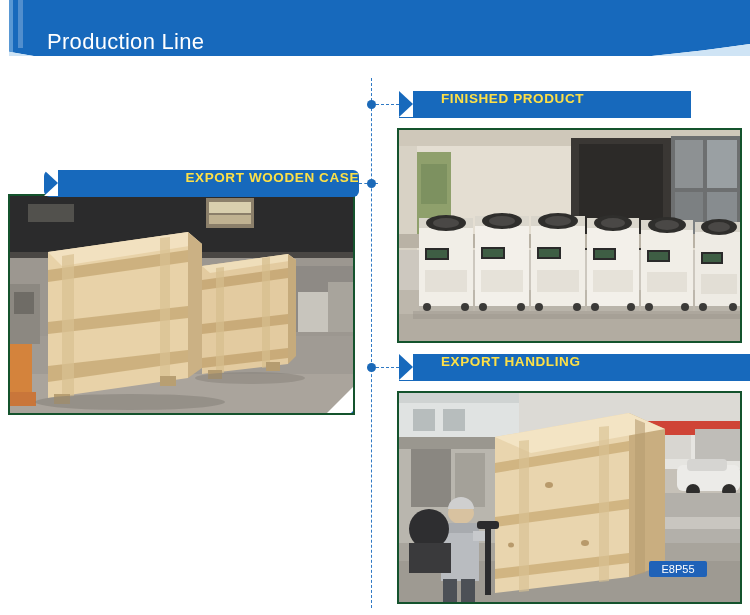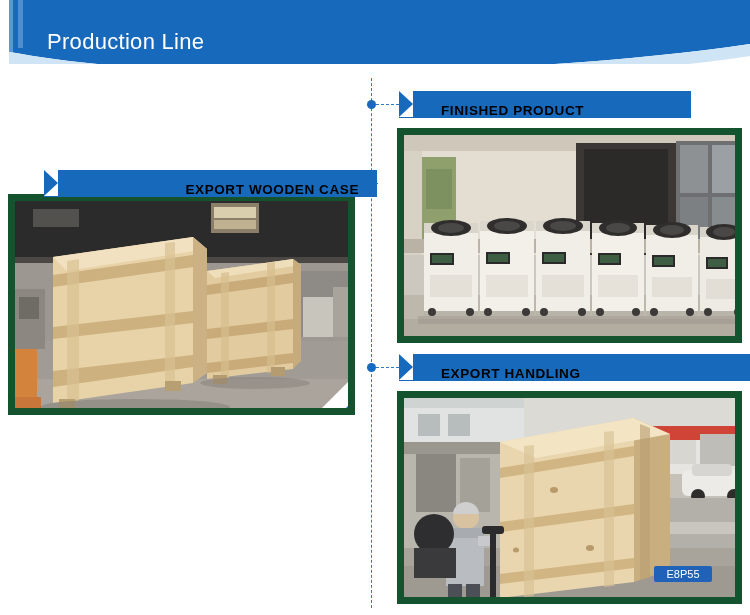--- a/index.html
+++ b/index.html
@@ -20,7 +20,7 @@
     position: absolute;
     left: 0; top: 0;
     width: 750px;
-    height: 64px;
+    height: 56px;
     overflow: hidden;
   }
   .header-bg {

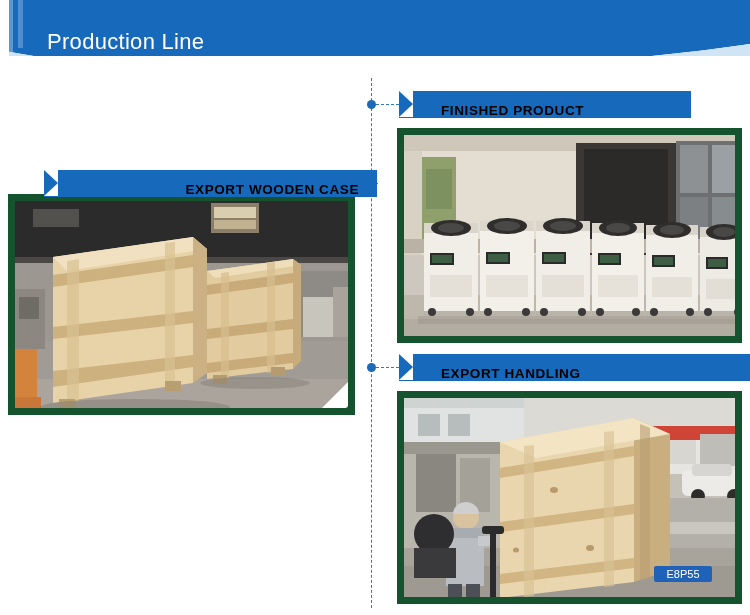--- a/index.html
+++ b/index.html
@@ -67,12 +67,12 @@
     position: absolute;
     height: 27px;
     background: #1769bc;
-    color: #000000;
+    color: #fde047;
     font-size: 13.5px;
     font-weight: bold;
     letter-spacing: 0.6px;
     display: flex;
-    align-items: flex-end;
+    align-items: flex-start;
     z-index: 7;
   }
   .ribbon.right-label {

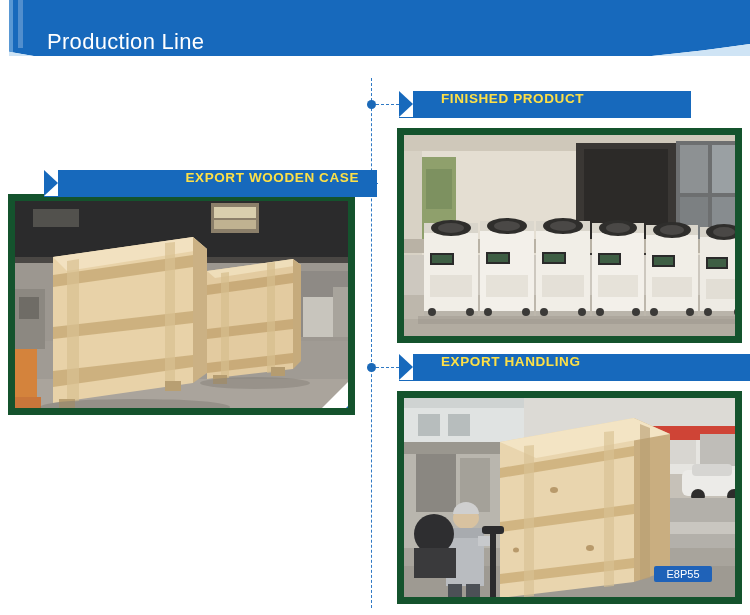--- a/index.html
+++ b/index.html
@@ -80,7 +80,7 @@
   }
   .ribbon.left-label {
     justify-content: flex-end;
-    padding-right: 18px;
+    border-radius: 6px;
   }
   .ribbon .notch-left {
     position: absolute;

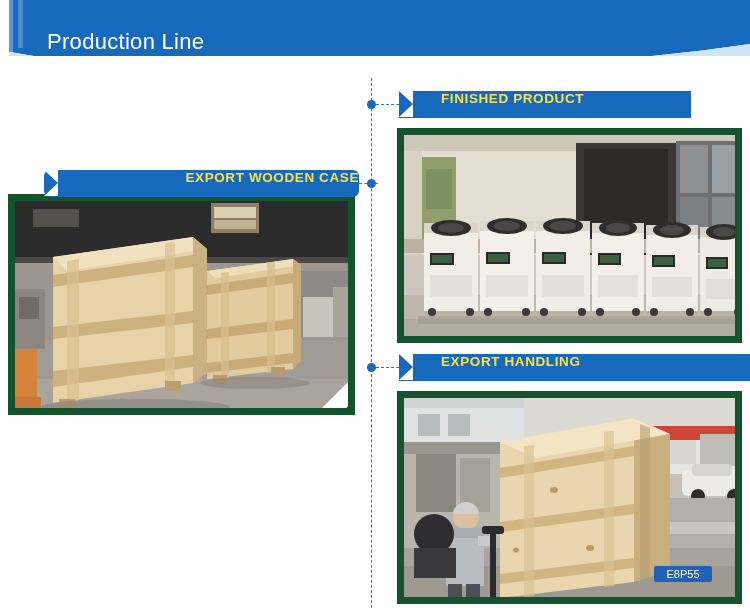--- a/index.html
+++ b/index.html
@@ -94,7 +94,7 @@
   
   .photo {
     position: absolute;
-    border: 7px solid #14532d;
+    border: 2px solid #14532d;
     box-sizing: border-box;
     overflow: hidden;
     background: #cfcfcf;

